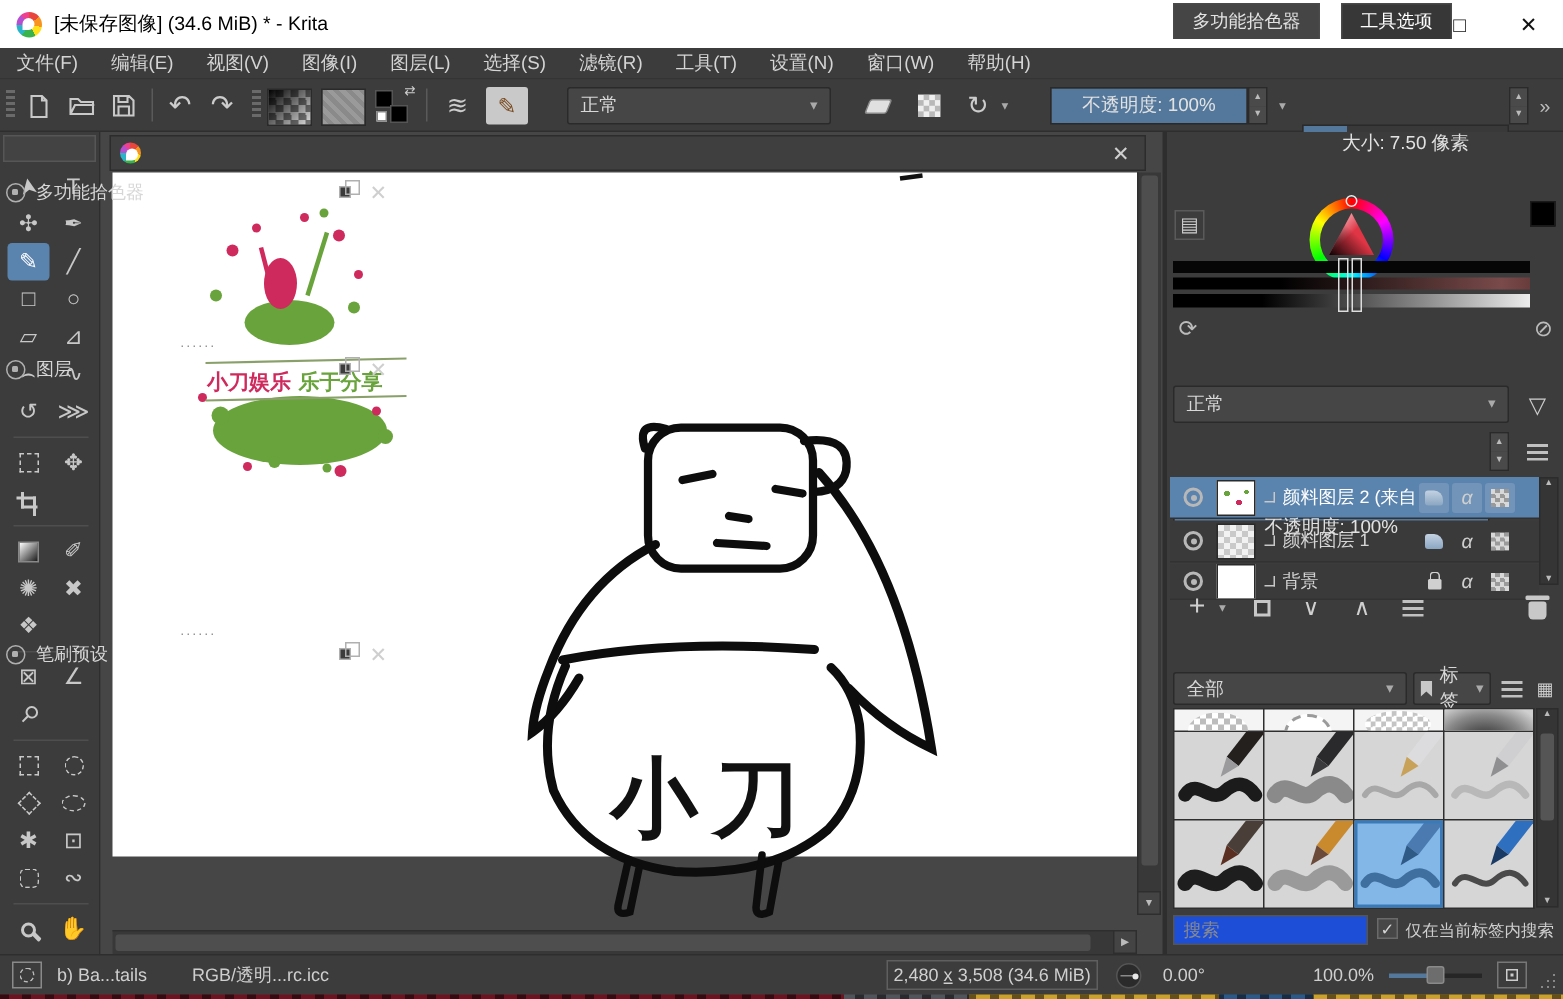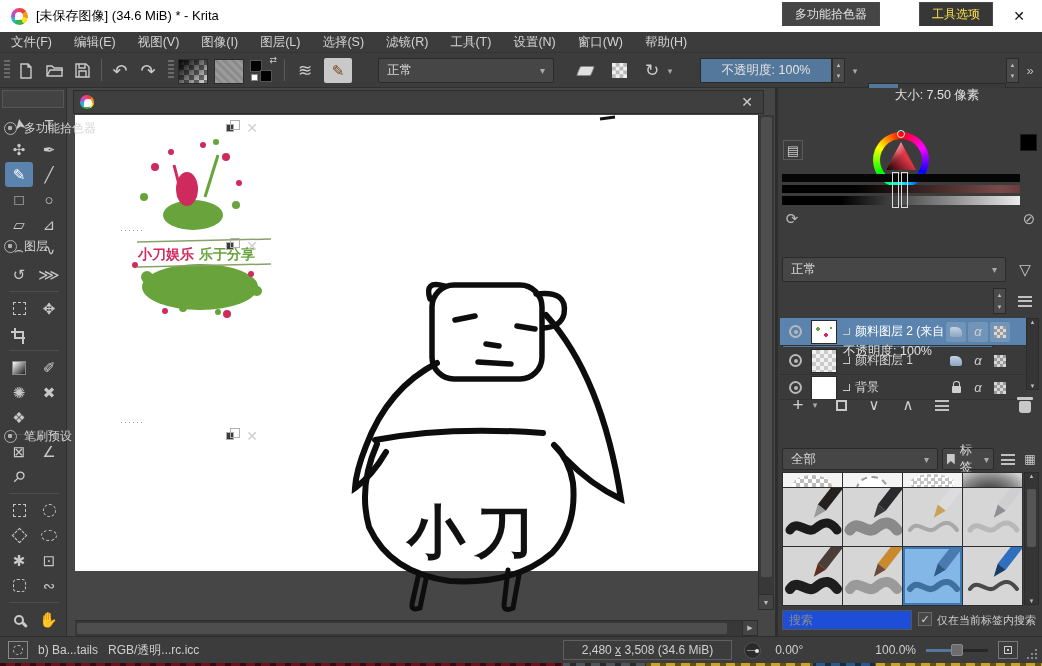--- a/index.html
+++ b/index.html
@@ -82,7 +82,7 @@
   #rightdock{left:778px;top:88px;width:264px;height:548px;background:#3c3c3c;}
   .dtab{position:absolute;top:2px;height:24px;padding:0 12px;font-size:12px;display:flex;align-items:center;border:1px solid #4a4a4a;border-bottom:none;}
   .dtab.active{background:#454545;color:#e2e2e2;}
-  .dtab.inactive{background:#373737;color:#fde047;margin-left:25px;}
+  .dtab.inactive{background:#373737;color:#ffffff;}
   .dock-header{position:absolute;left:4px;width:256px;height:18px;display:flex;align-items:center;font-size:12px;color:#d6d6d6;}
   .hl{width:13px;height:13px;border:1.5px solid #b0b0b0;border-radius:50%;position:relative;margin-right:7px;}
   .hl::after{content:'';position:absolute;left:3px;top:3px;width:4px;height:4px;background:#b0b0b0;border-radius:1px;}

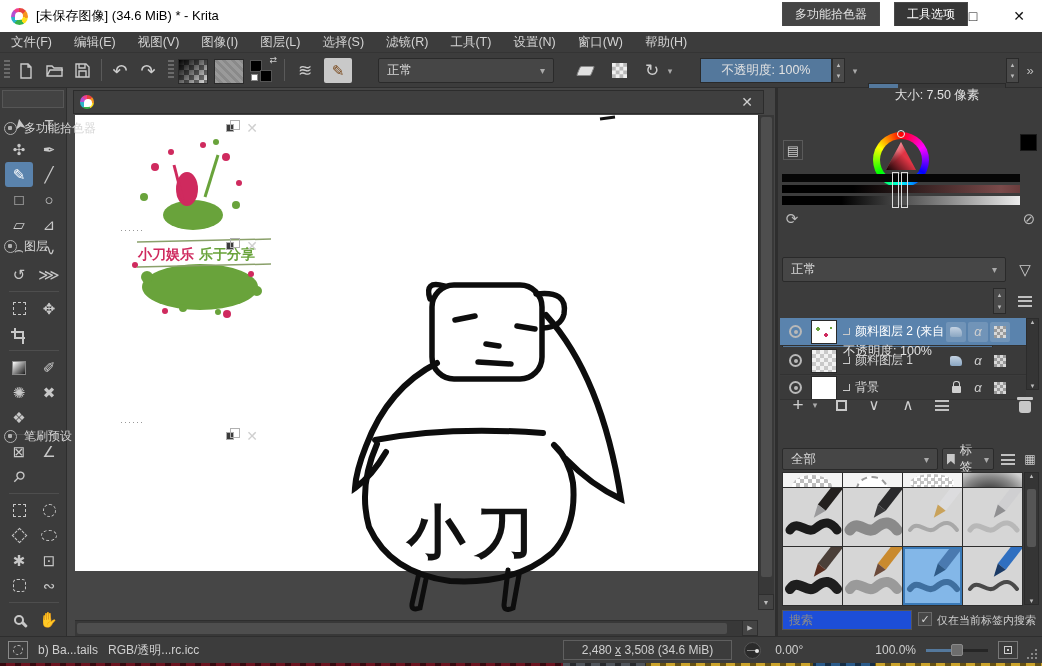--- a/index.html
+++ b/index.html
@@ -700,7 +700,7 @@
         <i></i>
       </span>
     <span>b) Ba...tails</span>
-    <span style="margin-left:10px">RGB/透明...rc.icc</span>
+    <span style="margin-left:30px">RGB/透明...rc.icc</span>
     <span id="dim-box"><span>2,480</span> <u>x</u> <span>3,508 (34.6 MiB)</span></span>
     <span class="dial"></span>
     <span>0.00°</span>

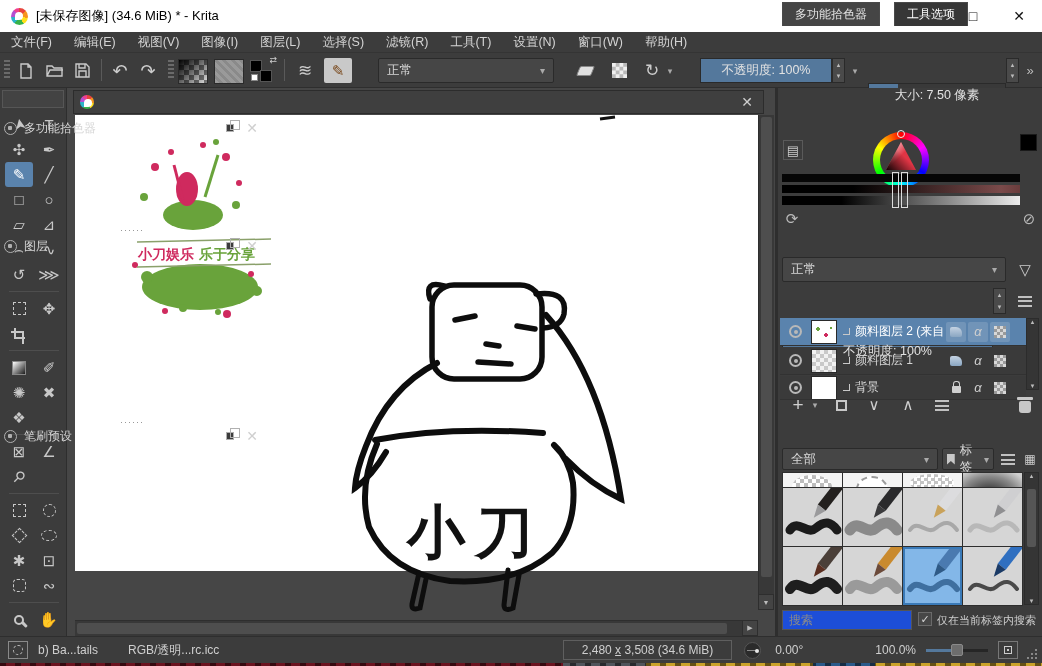--- a/index.html
+++ b/index.html
@@ -147,7 +147,7 @@
   #statusbar{left:0;top:636px;width:1042px;height:27px;background:#3c3c3c;border-top:1px solid #2e2e2e;display:flex;align-items:center;font-size:12px;color:#cfcfcf;}
   .sel-ic{width:20px;height:18px;border:1px solid #8a8a8a;margin:0 10px 0 8px;display:flex;align-items:center;justify-content:center;}
   .sel-ic i{width:10px;height:10px;border:1.5px dashed #bbb;border-radius:50%;display:block;}
-  #dim-box{border:1px solid #5f5f5f;padding:2px 18px;margin-left:auto;}
+  #dim-box{border:1px solid #5f5f5f;padding:2px 4px;margin-left:auto;}
   #dim-box u{text-decoration:underline;}
   .dial{width:17px;height:17px;border-radius:50%;background:#2b2b2b;border:1px solid #555;position:relative;margin:0 14px 0 12px;}
   .dial::before{content:'';position:absolute;left:2px;right:2px;top:7px;height:1.5px;background:#8a8a8a;}

